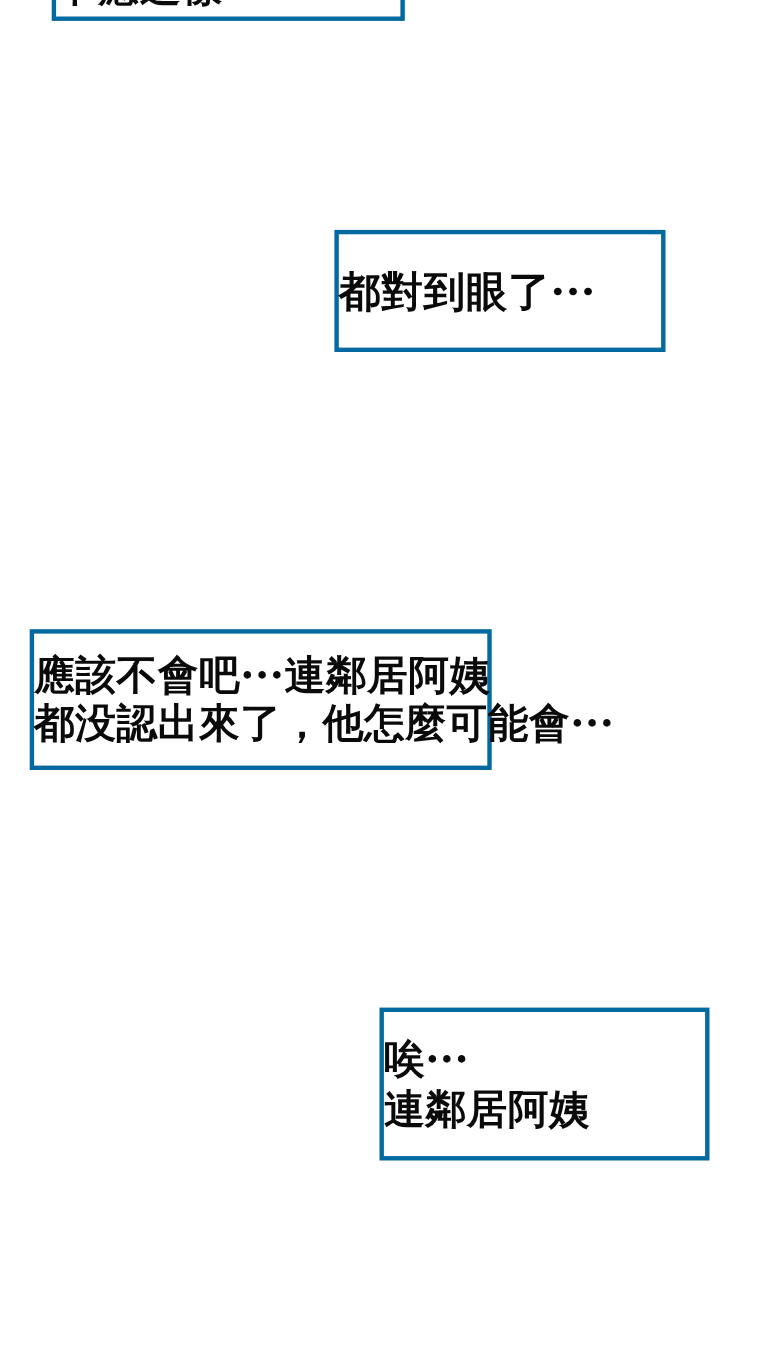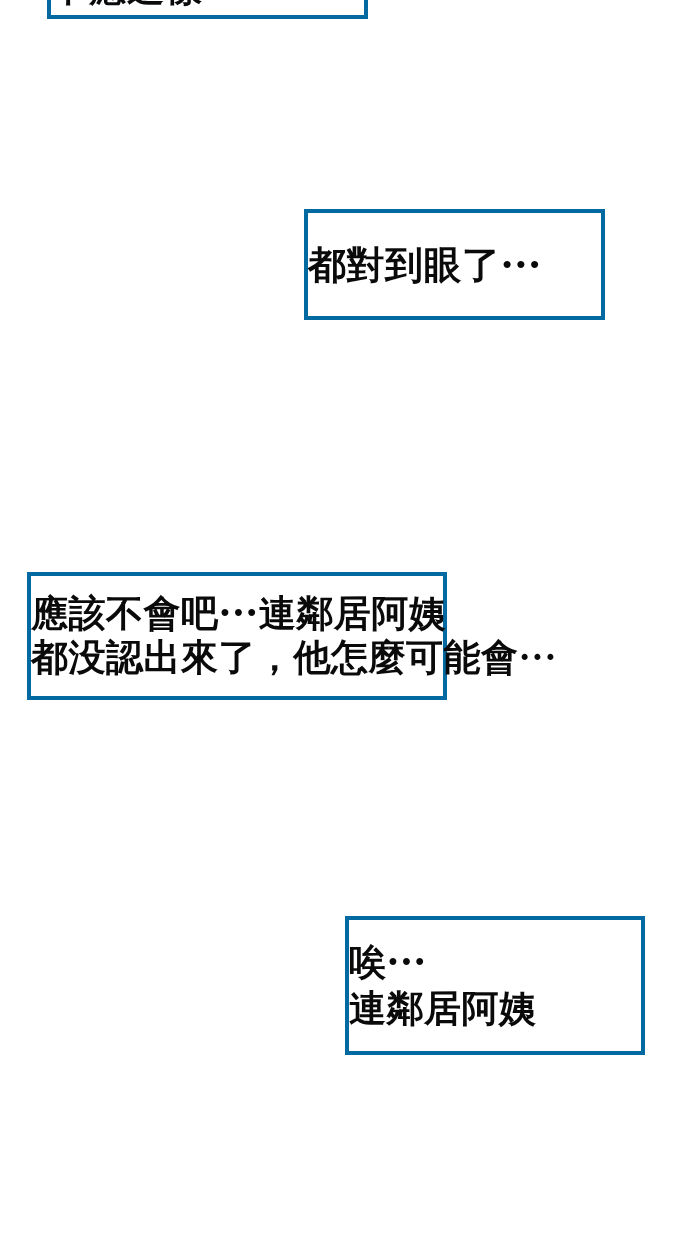--- a/index.html
+++ b/index.html
@@ -85,7 +85,6 @@
   }
   #box-3 .speech-line + .speech-line {
     margin-top: 4px;
-    font-family: Liberation Serif, serif;
   }
 
   

